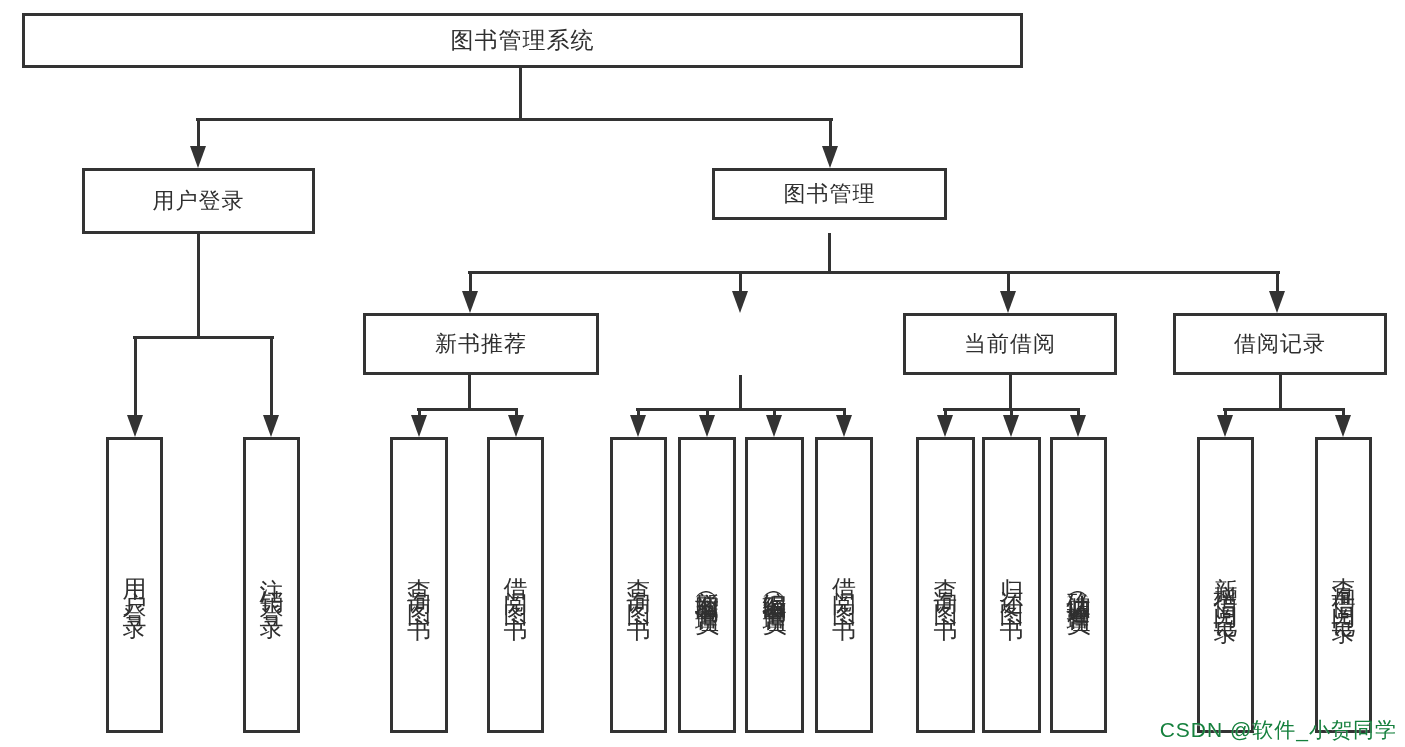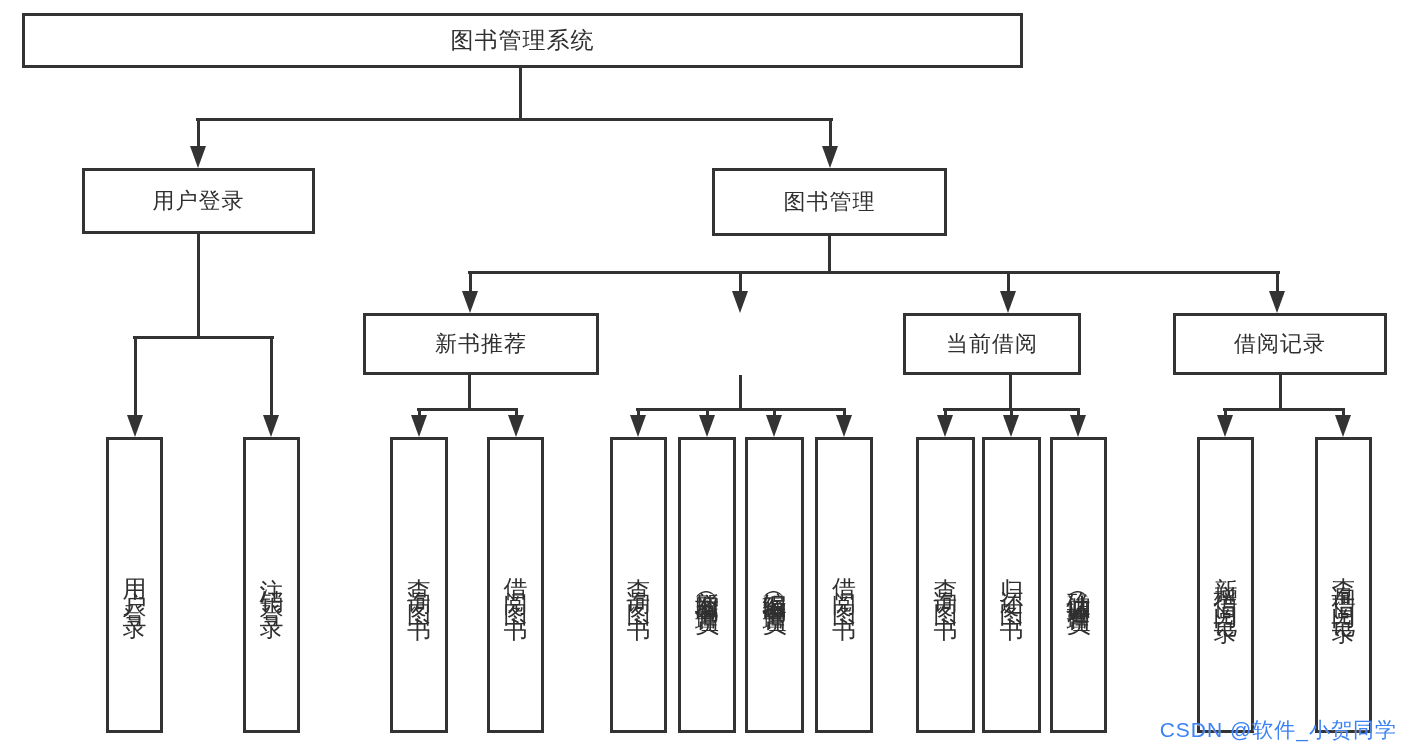--- a/index.html
+++ b/index.html
@@ -28,7 +28,7 @@
   .h-node{font-size:22px;letter-spacing:1px;}
   #n-root{left:22px;top:13px;width:1001px;height:55px;font-size:23px;}
   #n-login{left:82px;top:168px;width:233px;height:66px;}
-  #n-mgmt{left:712px;top:168px;width:235px;height:68px;font-family:Liberation Serif, serif;}
+  #n-mgmt{left:712px;top:168px;width:235px;height:52px;font-family:Liberation Serif, serif;}
   #n-newbook{left:363px;top:313px;width:236px;height:62px;}
   #n-borrow{left:633px;top:313px;width:215px;height:62px;}
   #n-current{left:903px;top:313px;width:178px;height:62px;}

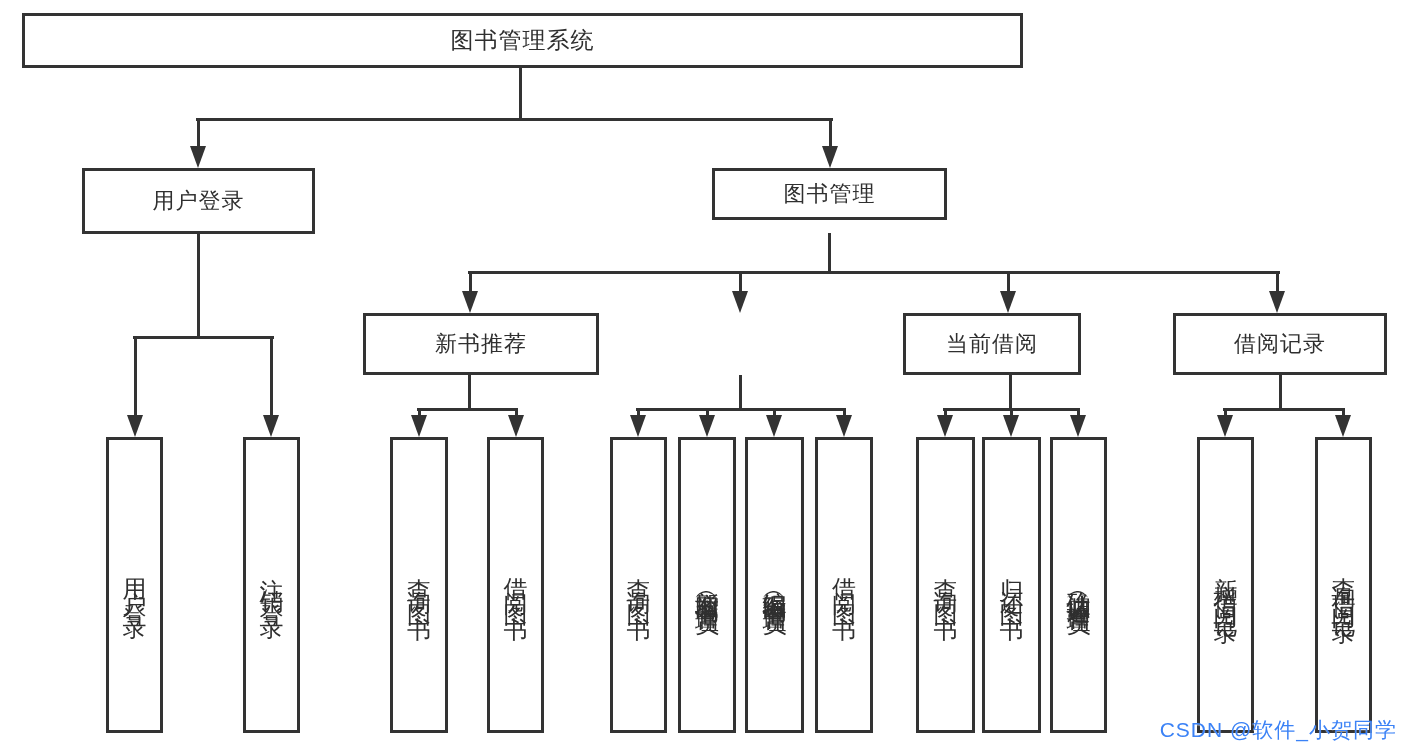--- a/index.html
+++ b/index.html
@@ -31,7 +31,7 @@
   #n-mgmt{left:712px;top:168px;width:235px;height:52px;font-family:Liberation Serif, serif;}
   #n-newbook{left:363px;top:313px;width:236px;height:62px;}
   #n-borrow{left:633px;top:313px;width:215px;height:62px;}
-  #n-current{left:903px;top:313px;width:178px;height:62px;}
+  #n-current{left:903px;top:313px;width:214px;height:62px;}
   #n-record{left:1173px;top:313px;width:214px;height:62px;}
   
   .leaf{

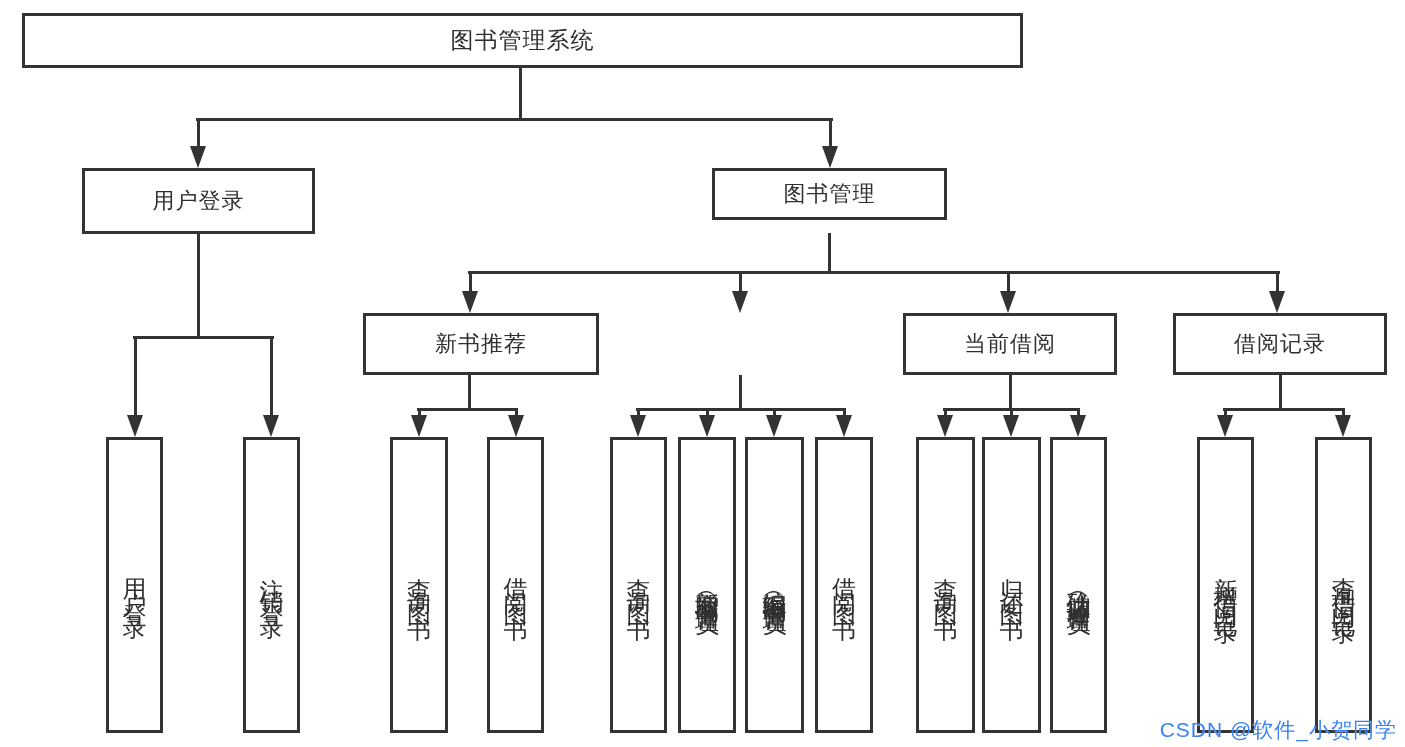--- a/index.html
+++ b/index.html
@@ -73,7 +73,7 @@
   
   .watermark{
     position:absolute;right:8px;bottom:3px;
-    font-size:21px;color:#3b82f6;letter-spacing:1px;
+    font-size:21px;color:#15803d;letter-spacing:1px;
     z-index:5;text-shadow:0 1px 1px rgba(255,255,255,.6);
   }
 </style>

